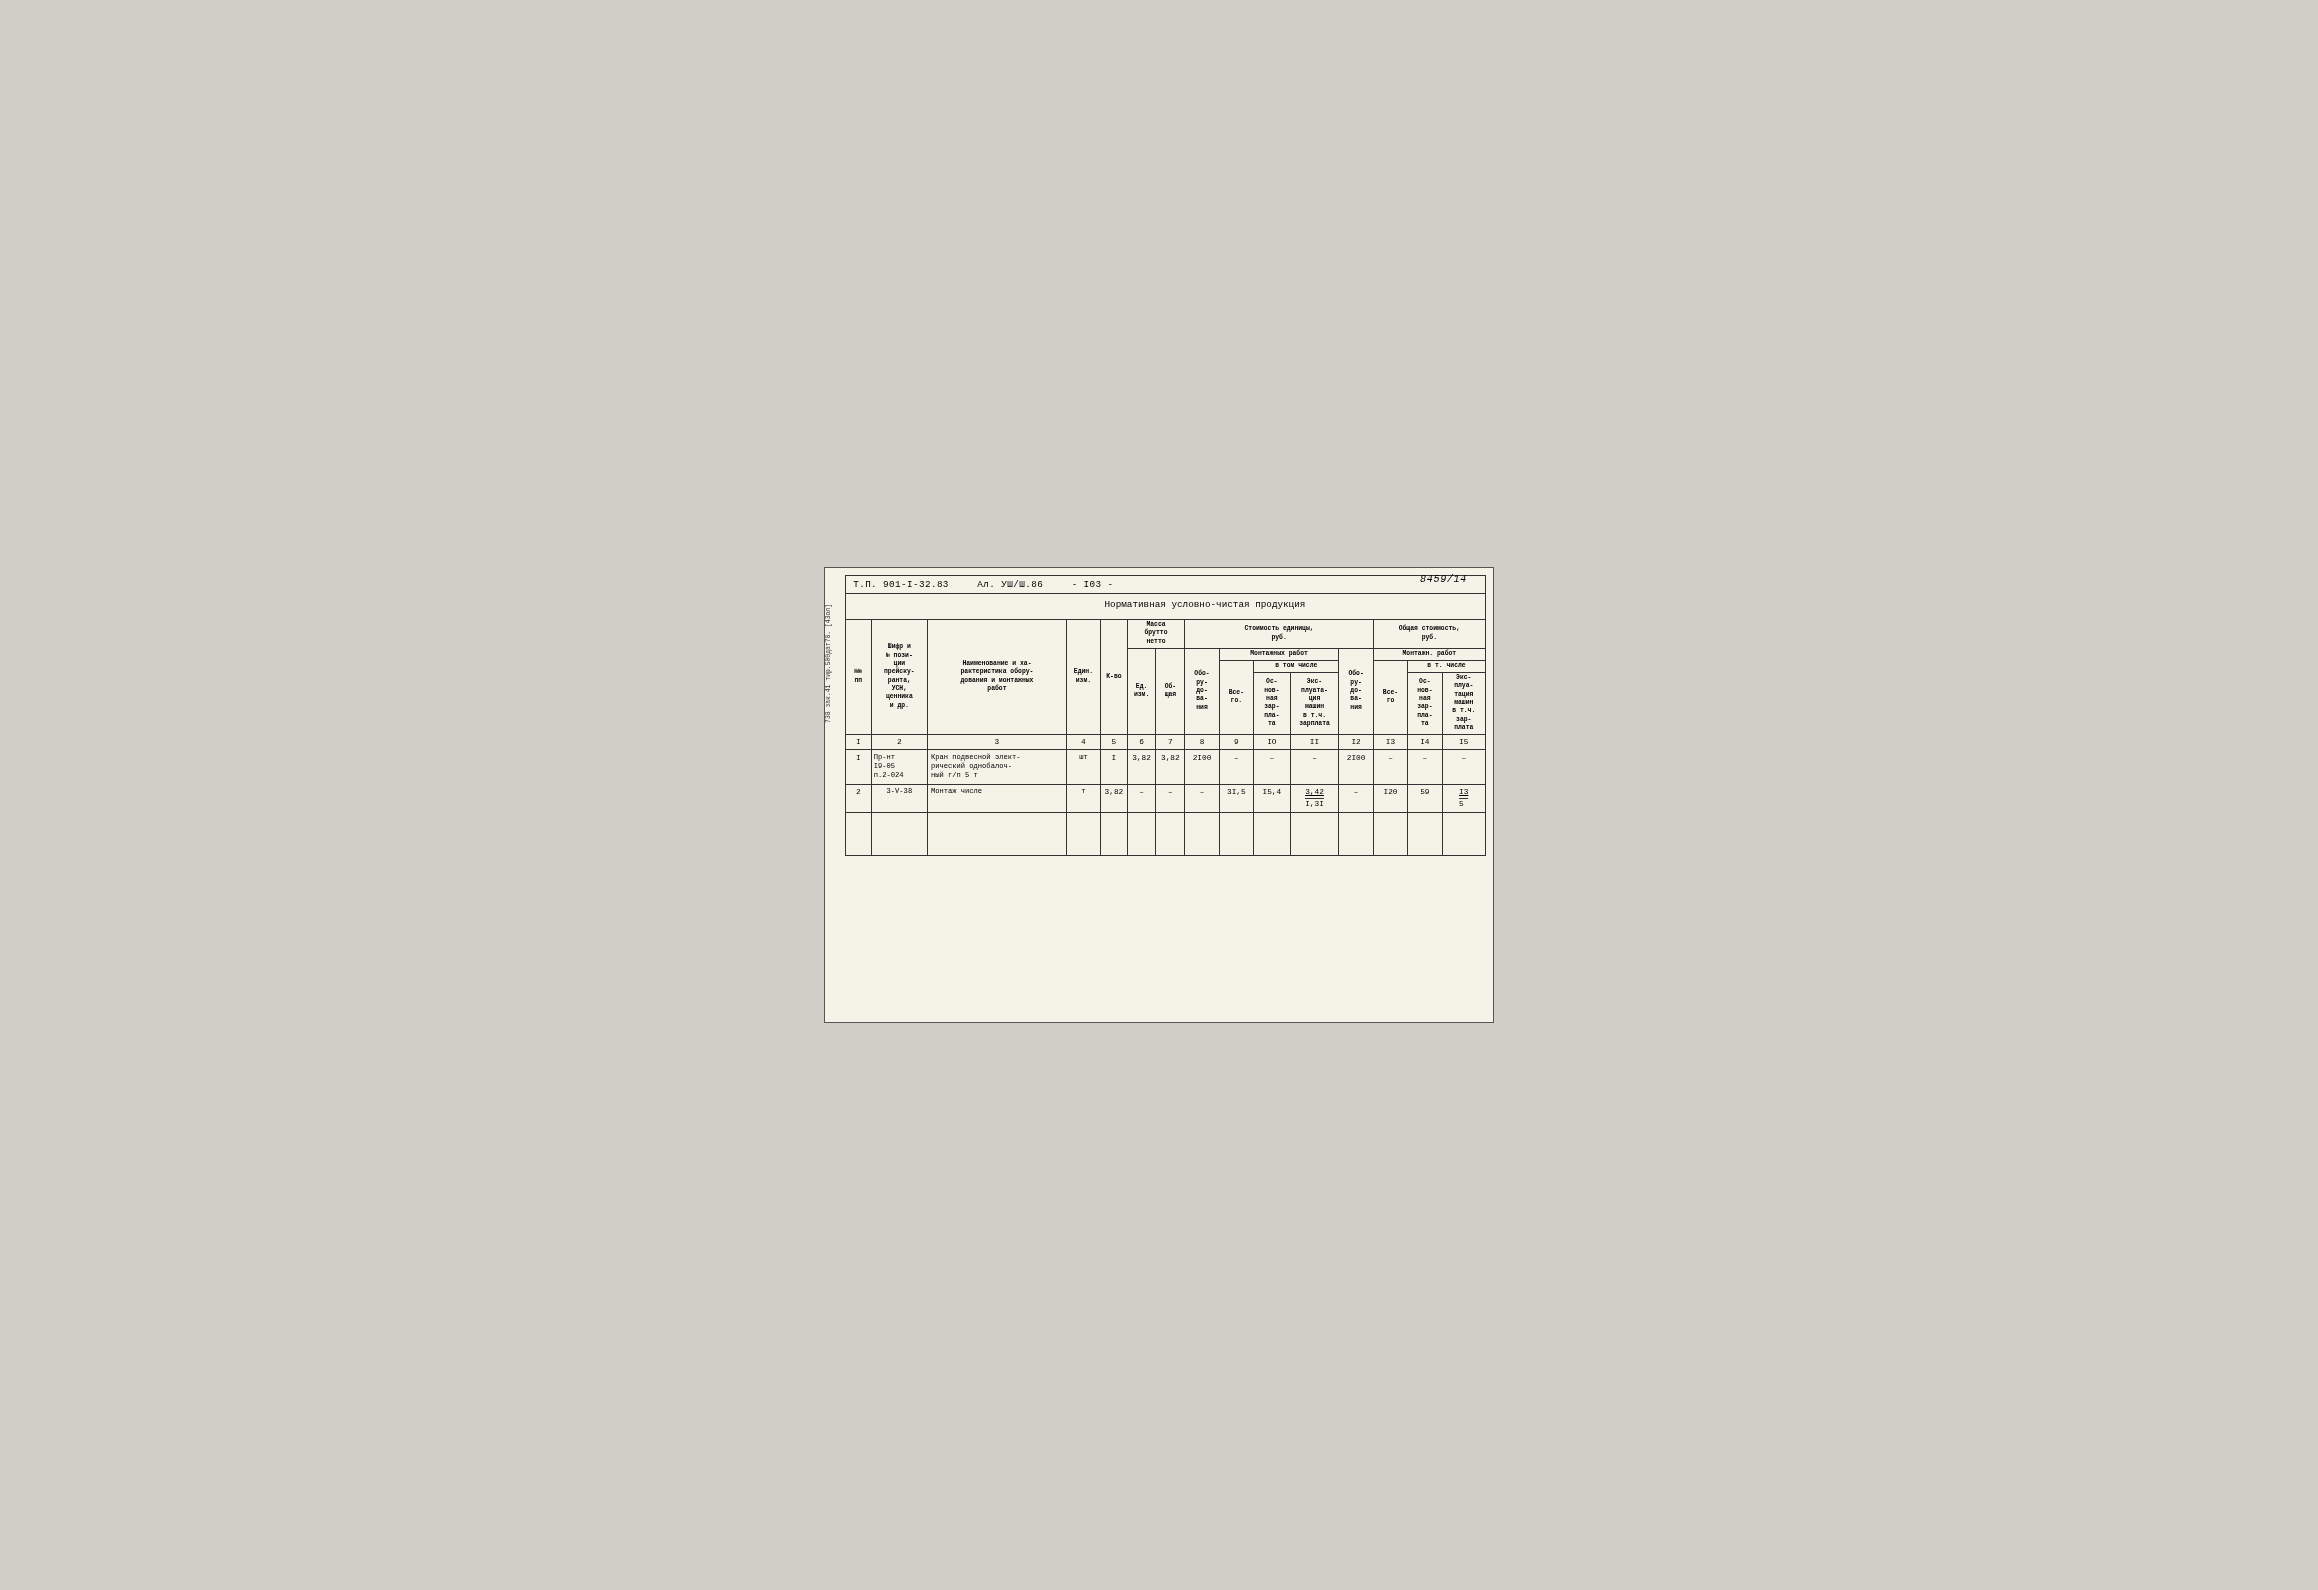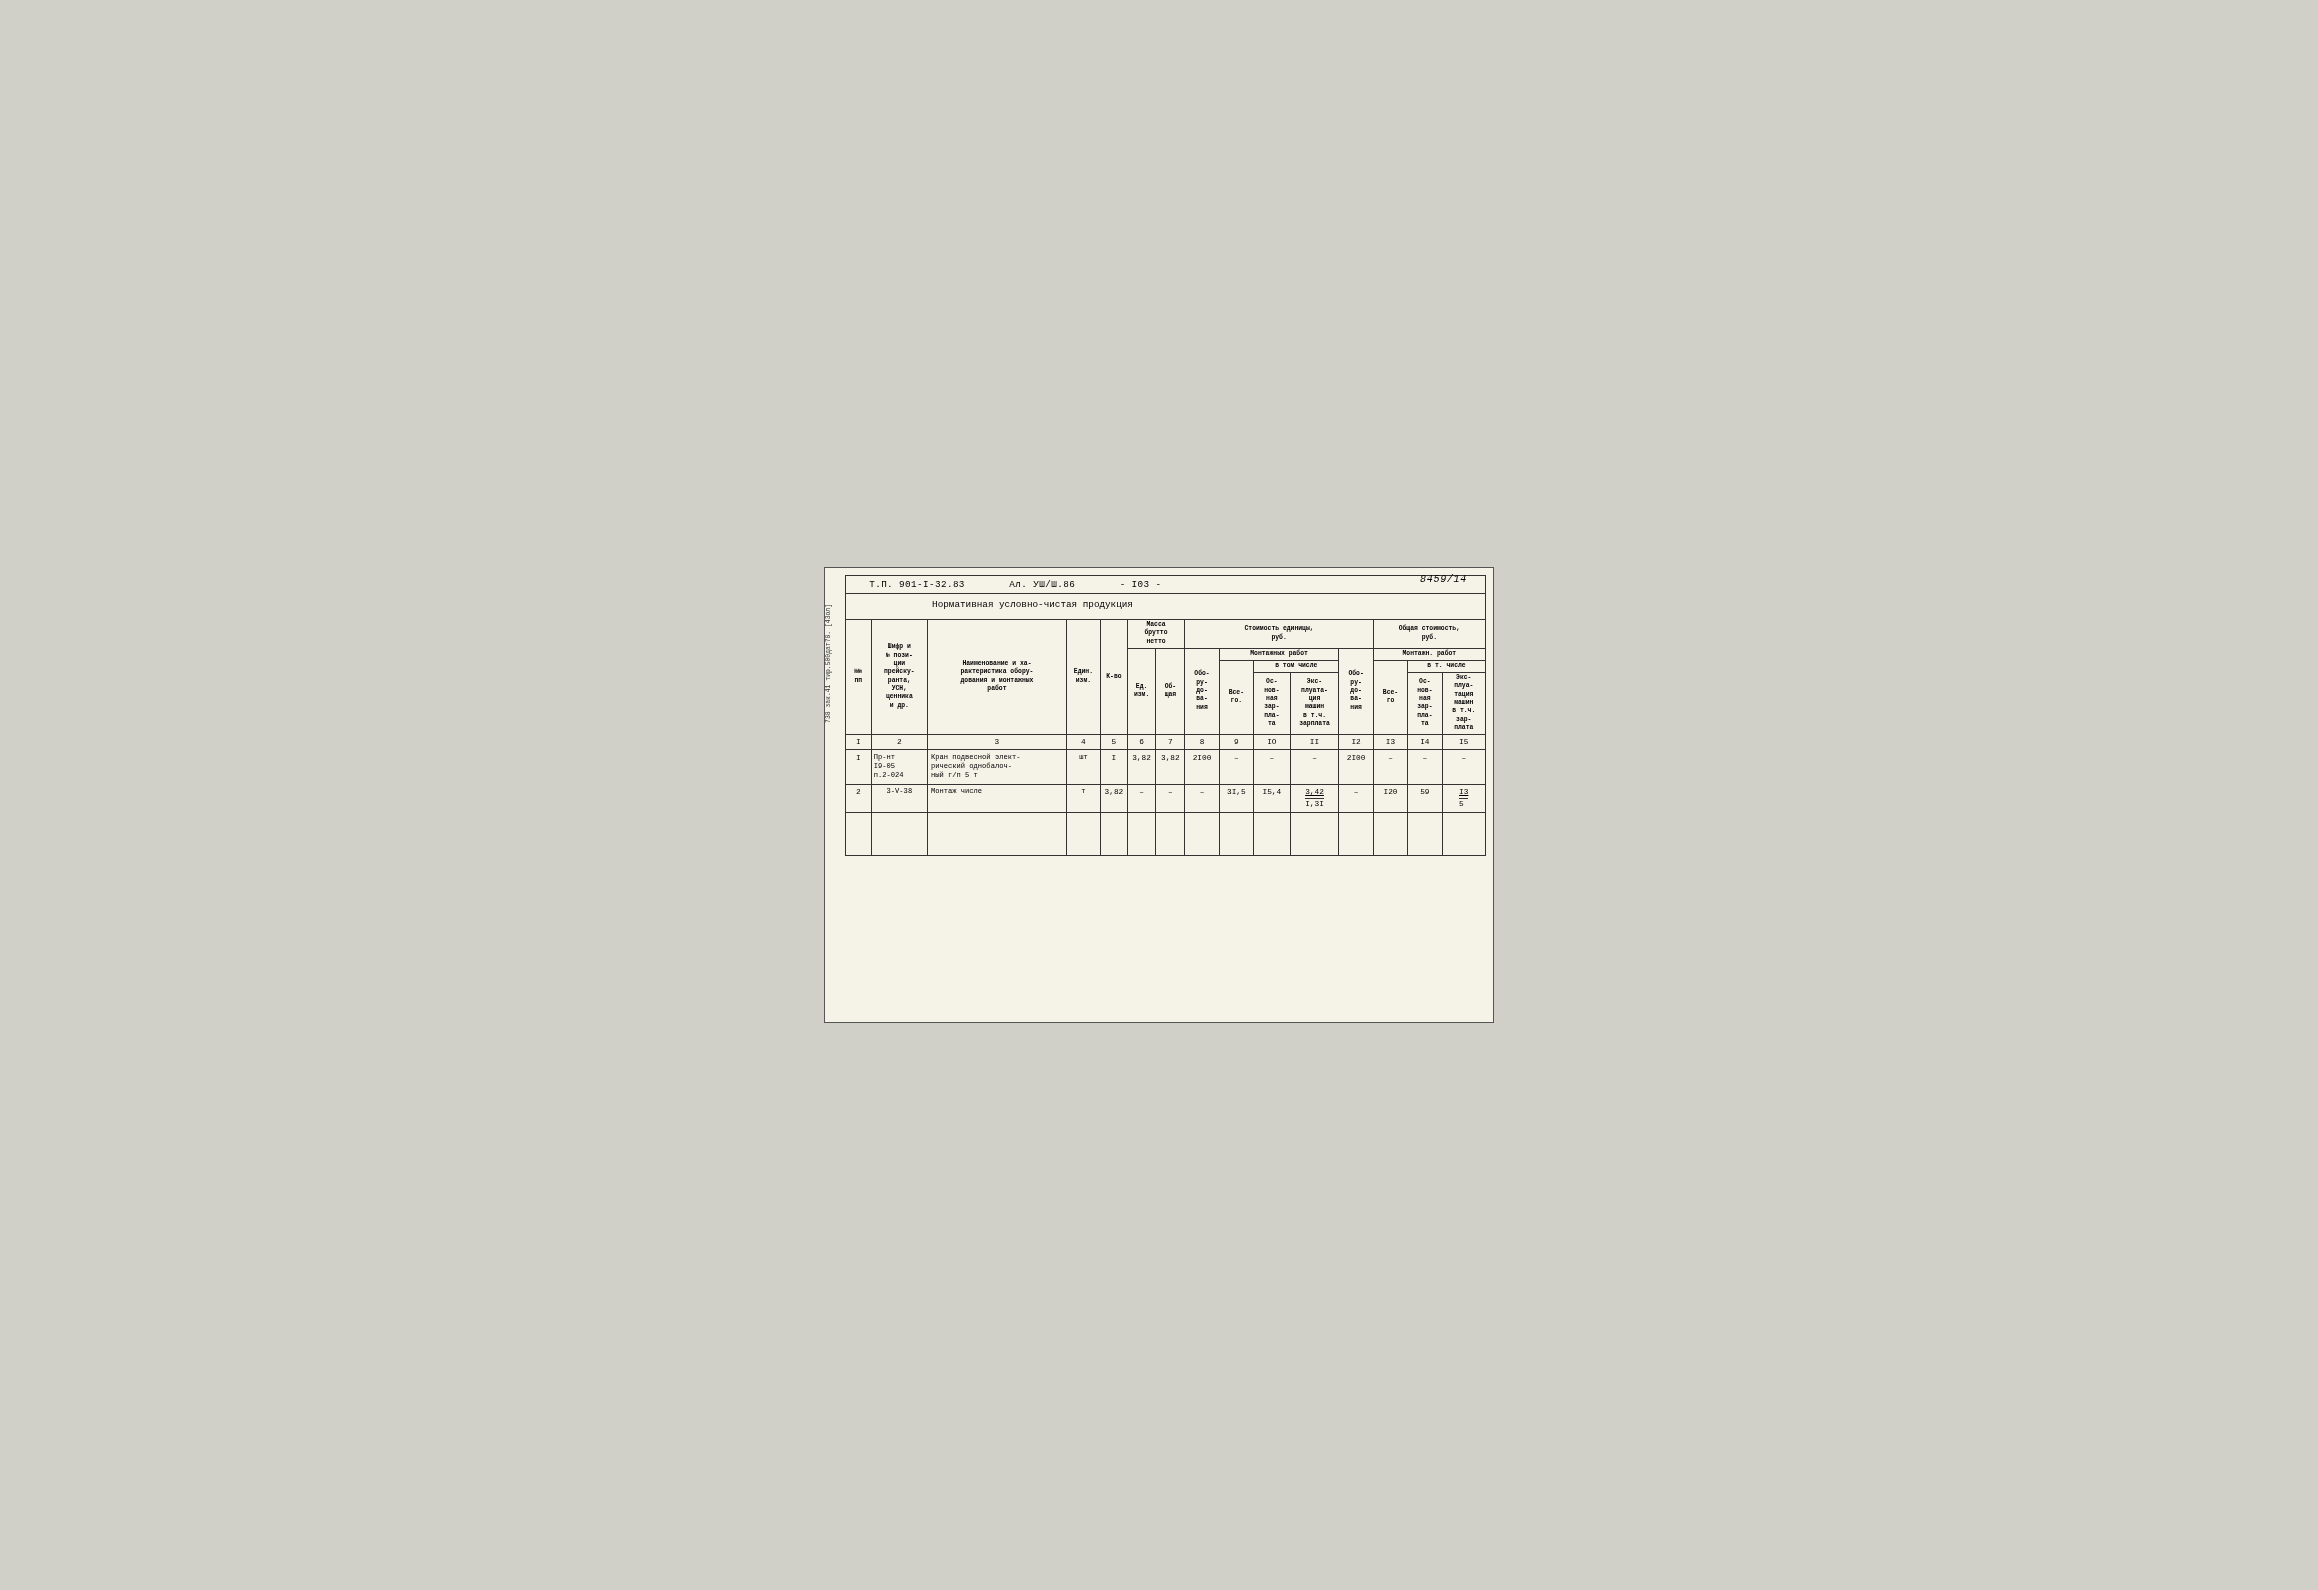--- a/index.html
+++ b/index.html
@@ -54,7 +54,6 @@
     }
     .header-row span {
       margin-right: 28.5px;
-      margin-left: 16px;
     }
     .info-block {
       border: 1.1px solid #333;

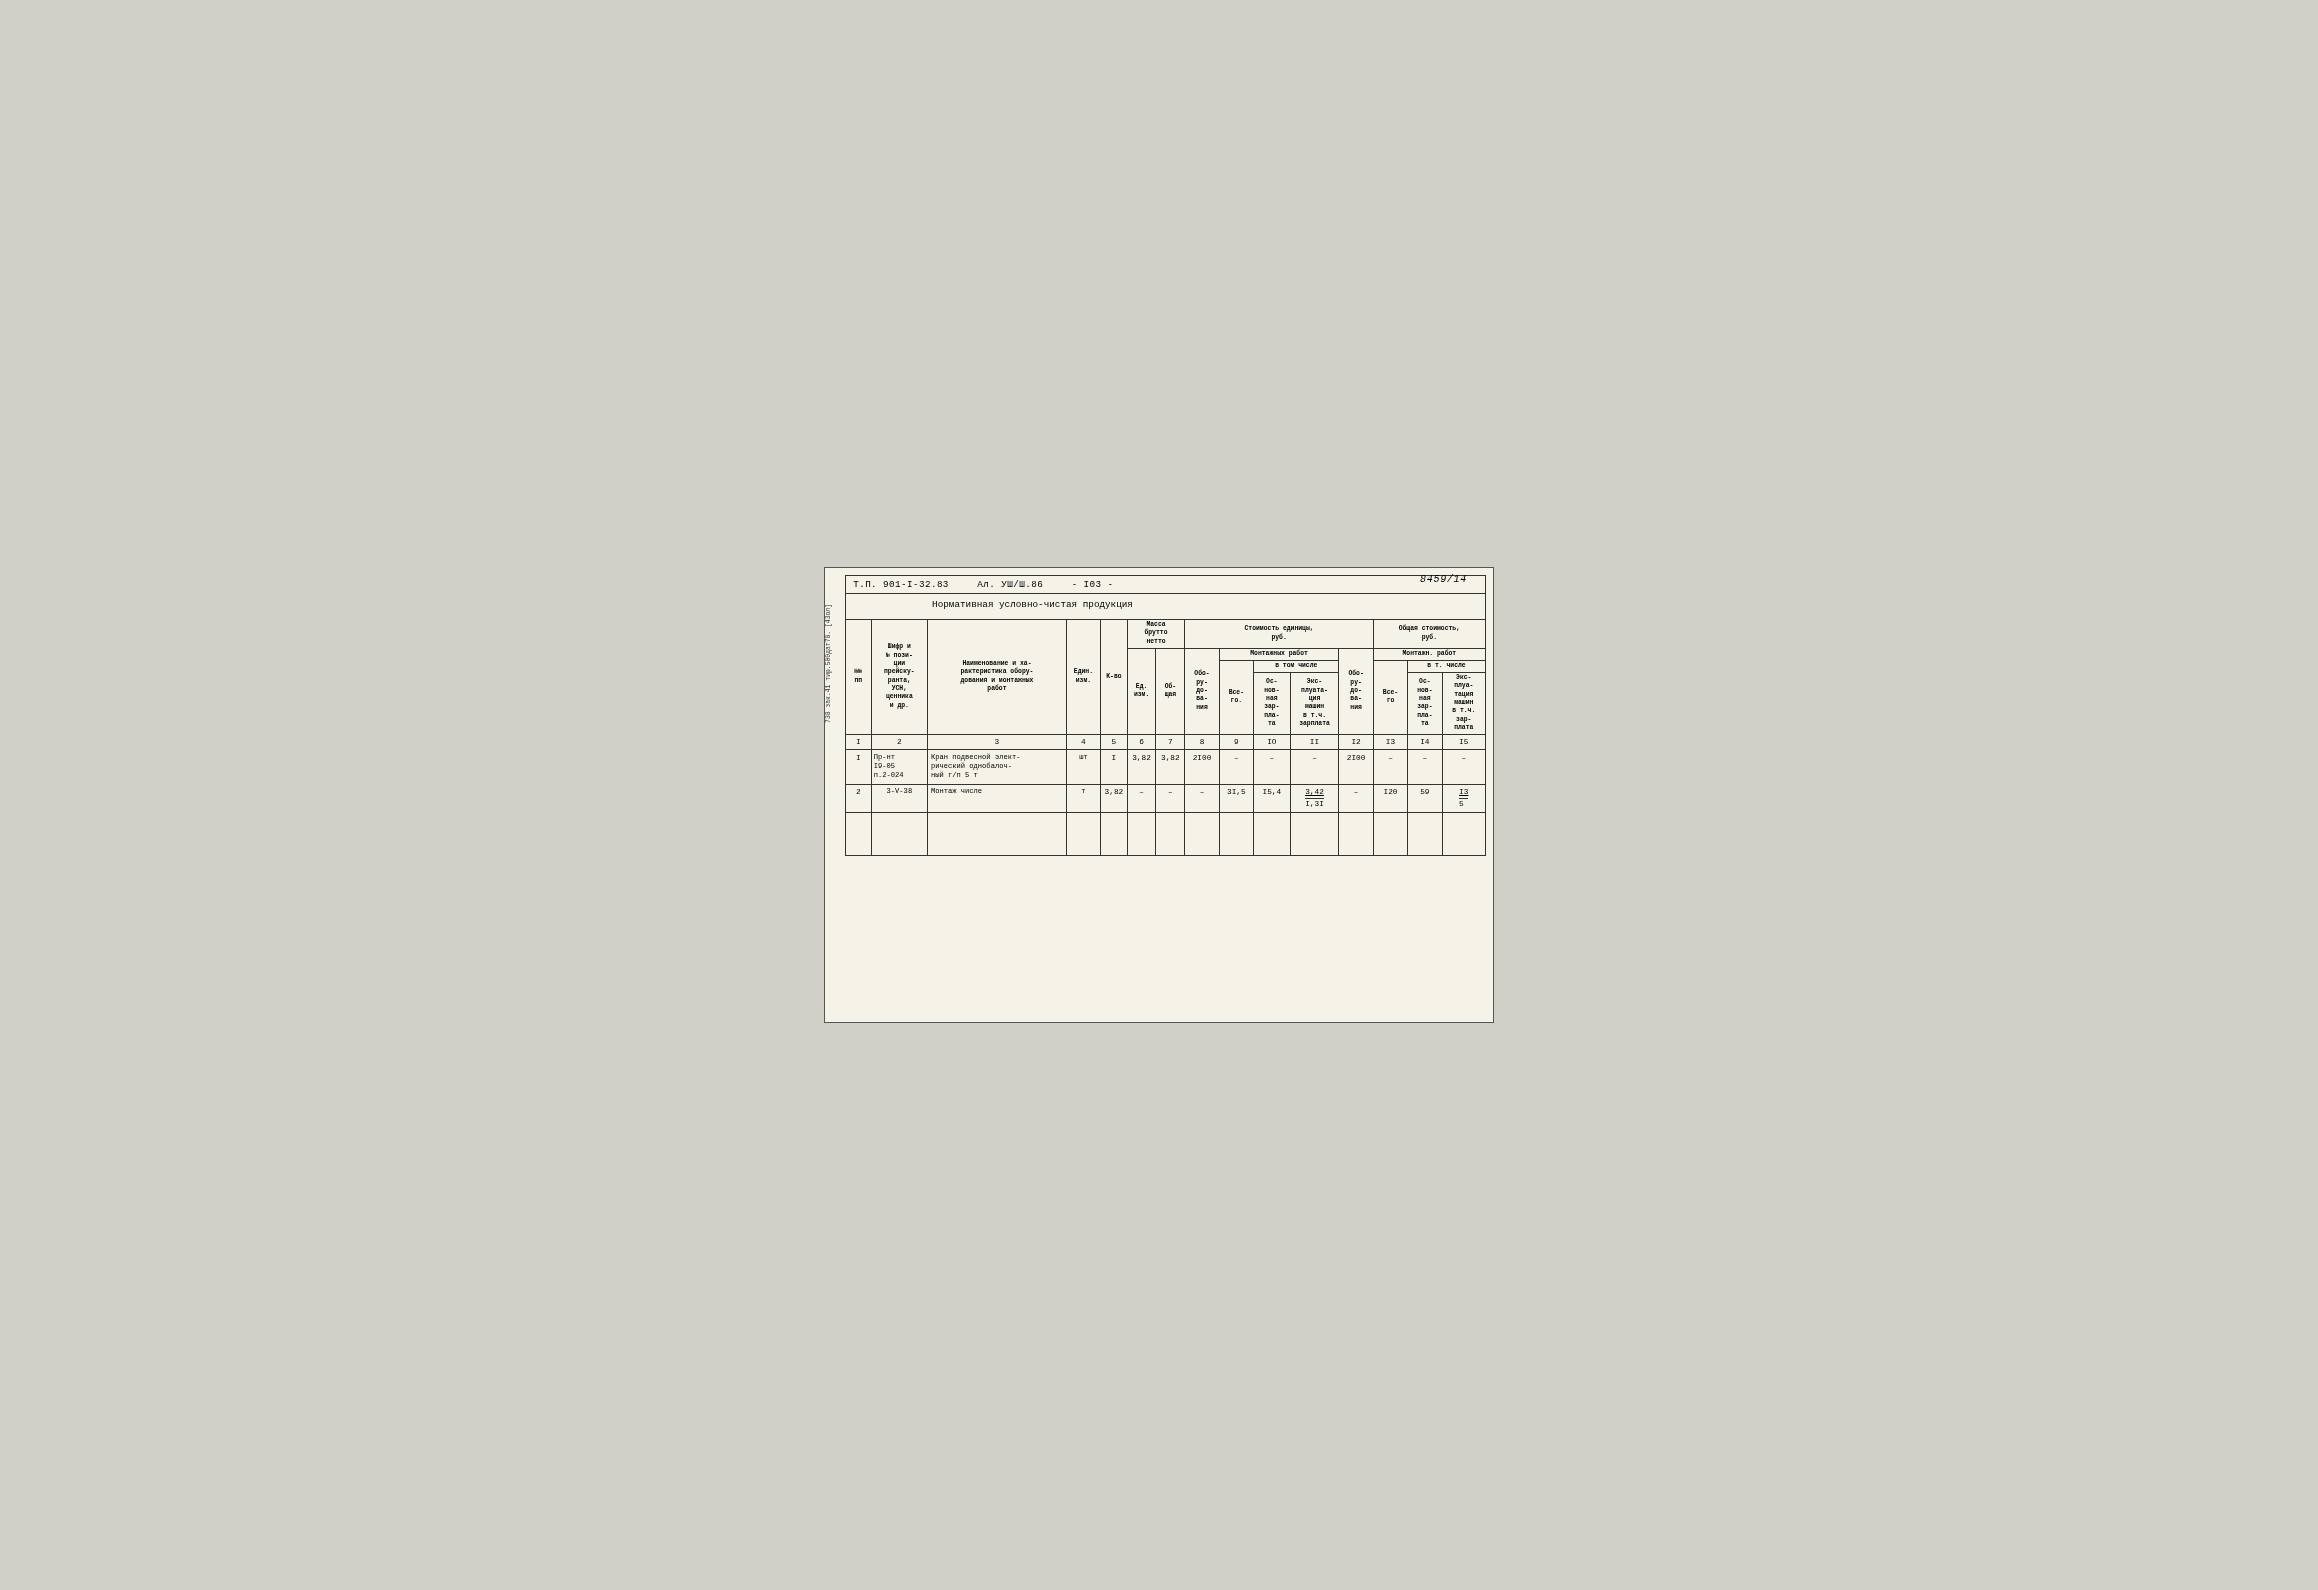--- a/index.html
+++ b/index.html
@@ -63,6 +63,7 @@
       line-height: 1.6;
     }
     .info-title {
+      text-align: center;
       font-size: 9.3px;
       margin-bottom: 1.4px;
     }

